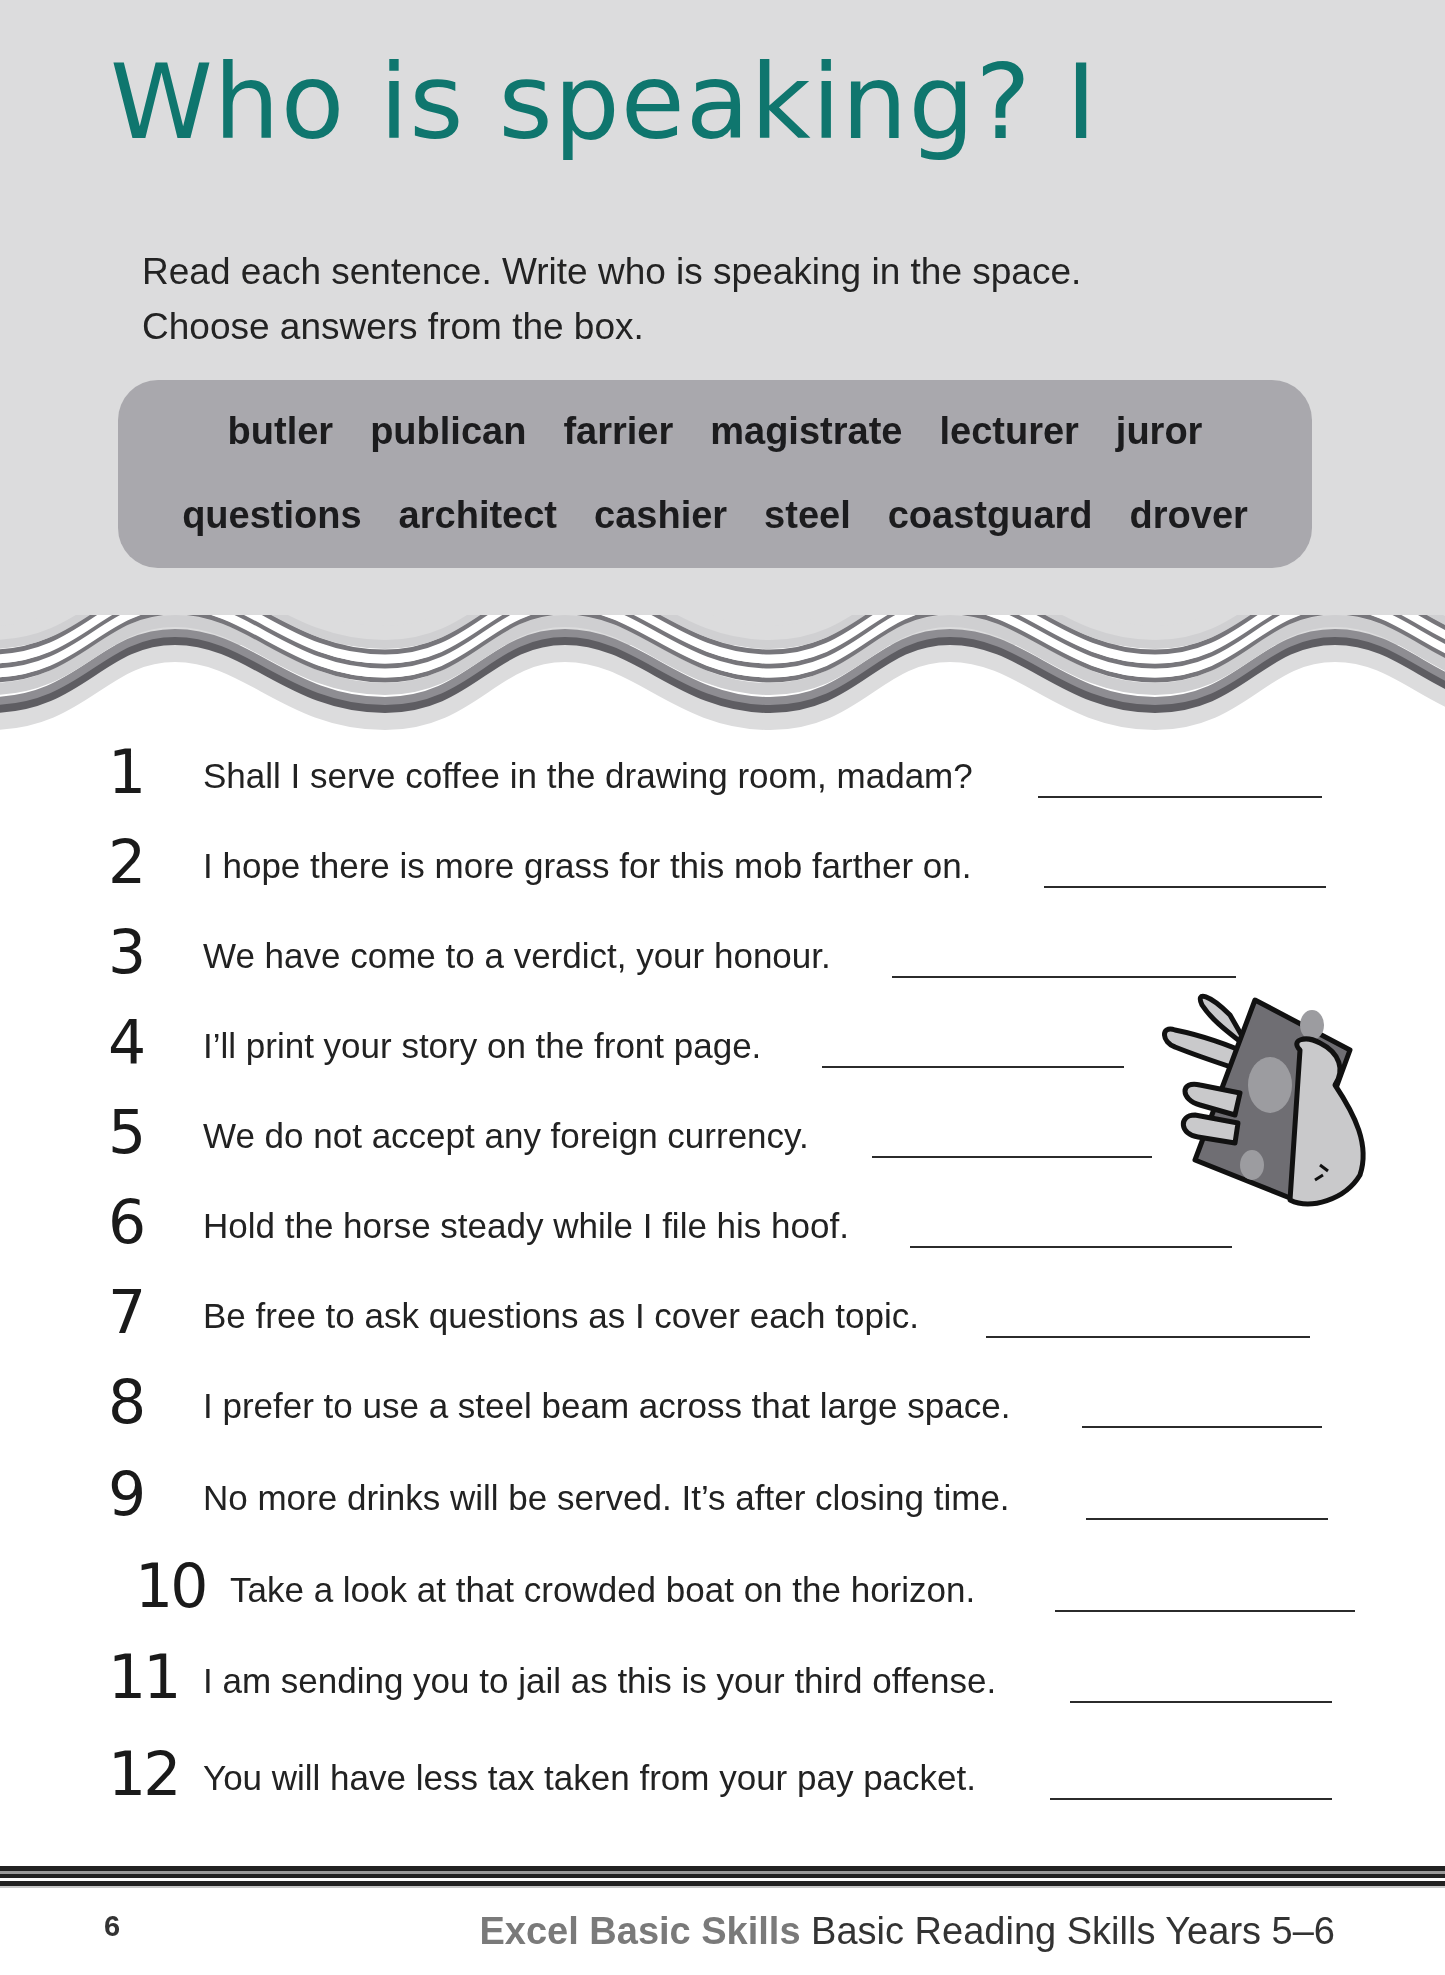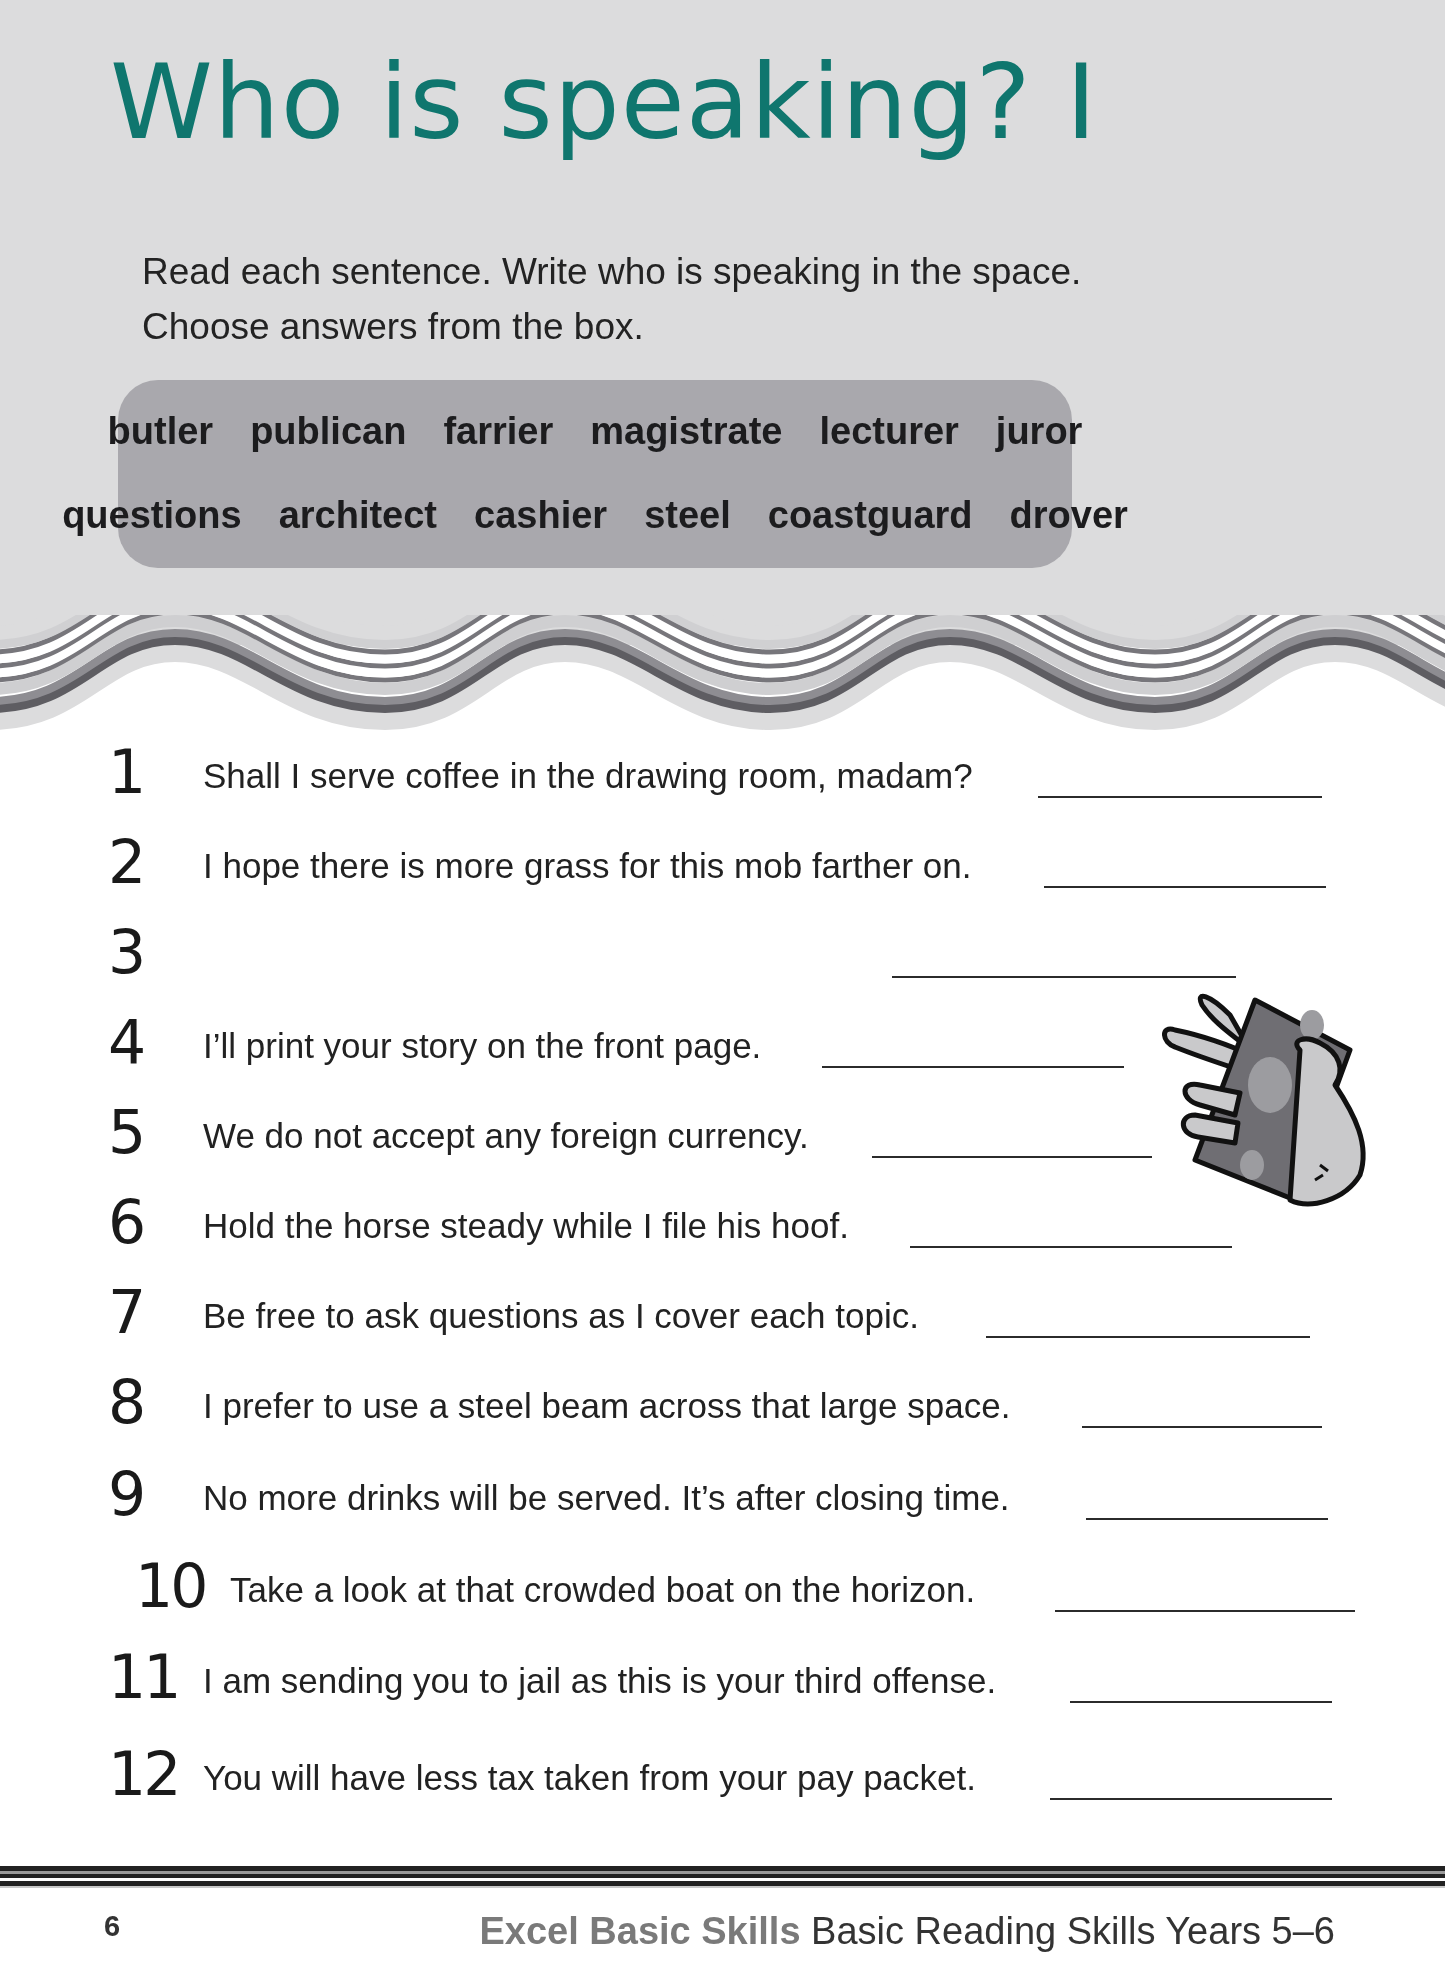--- a/index.html
+++ b/index.html
@@ -24,7 +24,7 @@
   }
   .instructions div { white-space:nowrap;margin-left:30px; }
   .word-box {
-    position:absolute; left:118px; top:380px; width:954px; height:188px;
+    position:absolute; left:118px; top:380px; width:1194px; height:188px;
     background:#a9a8ad; border-radius:40px;
   }
   .word-row {

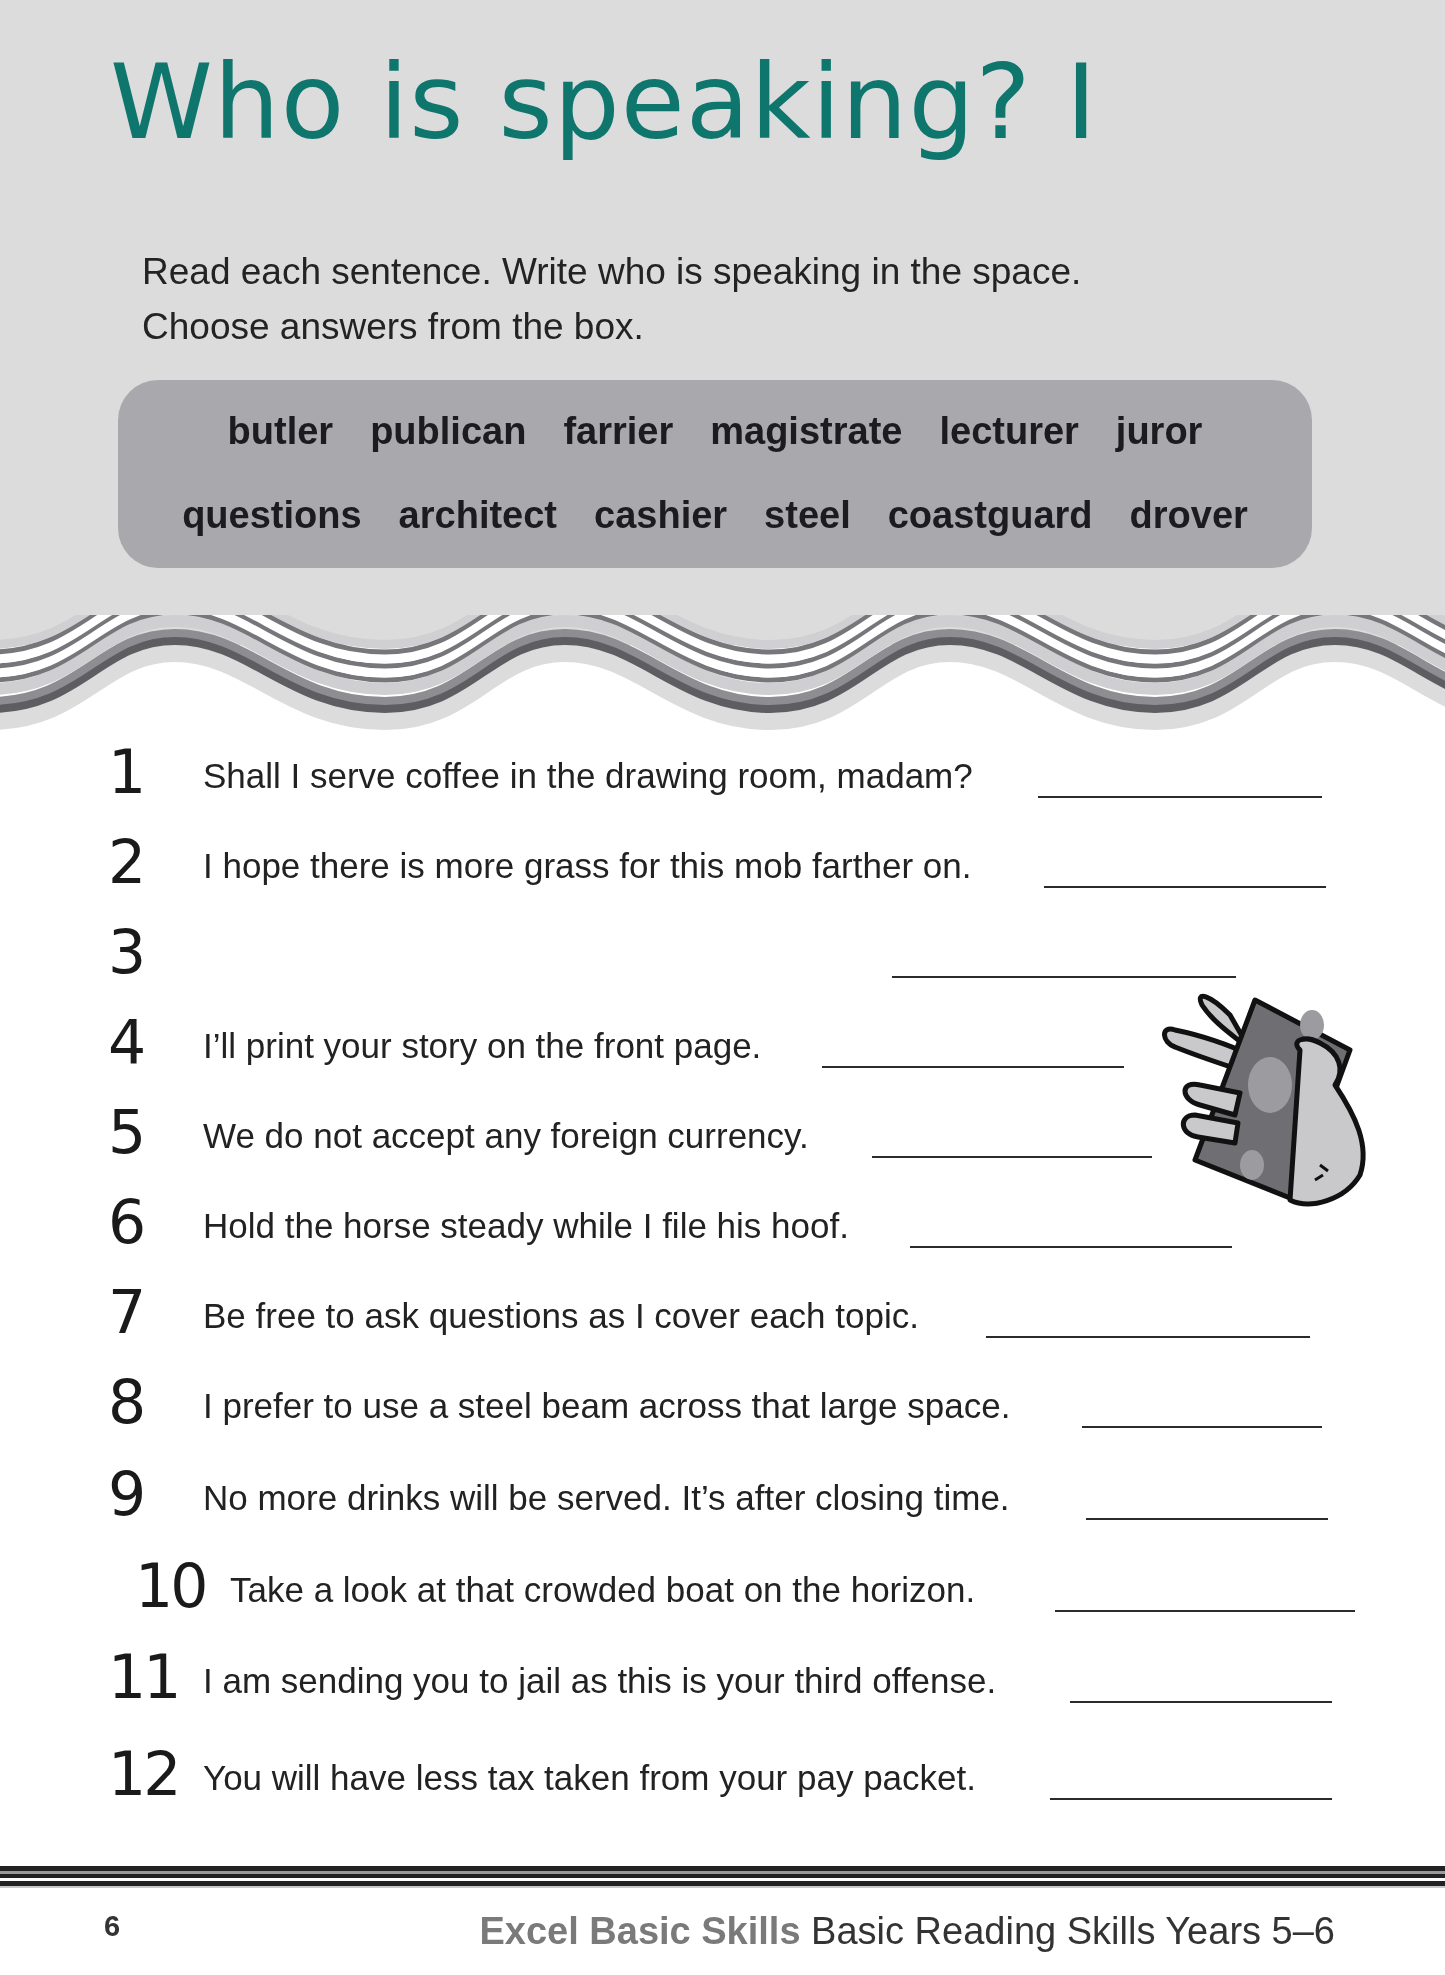--- a/index.html
+++ b/index.html
@@ -125,6 +125,7 @@
     </div>
     <div class="q-row" style="top: 902px;">
       <span class="q-num">3</span>
+      <span class="q-text">We have come to a verdict, your honour.</span>
       <div class="answer-line" style="left: 892px; width: 344px; bottom: 4px;"></div>
     </div>
     <div class="q-row" style="top: 992px;">

